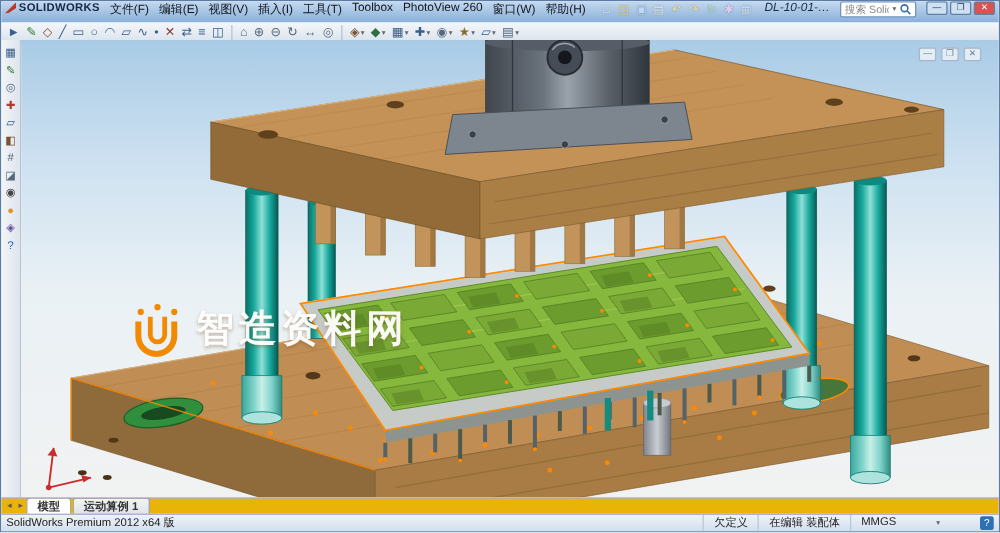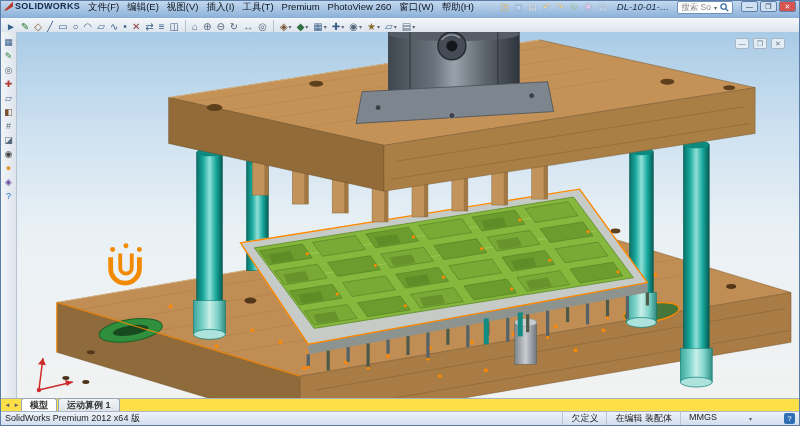--- a/index.html
+++ b/index.html
@@ -83,7 +83,7 @@
         <span class="menu-item">视图(V)</span>
         <span class="menu-item">插入(I)</span>
         <span class="menu-item">工具(T)</span>
-        <span class="menu-item">Premium</span>
+        <span class="menu-item">Toolbox</span>
         <span class="menu-item">PhotoView 260</span>
         <span class="menu-item">窗口(W)</span>
         <span class="menu-item">帮助(H)</span>

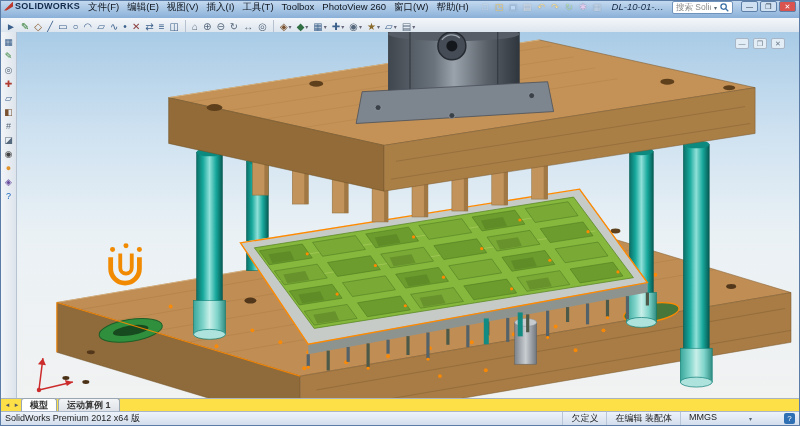--- a/index.html
+++ b/index.html
@@ -467,6 +467,7 @@
         <circle cx="24" cy="6" r="2.6" fill="#f18a00"></circle>
         <circle cx="38" cy="10" r="2.6" fill="#f18a00"></circle>
       </svg>
+      <span class="wm-text">智造资料网</span>
     </div>
 
     <div class="doc-controls">

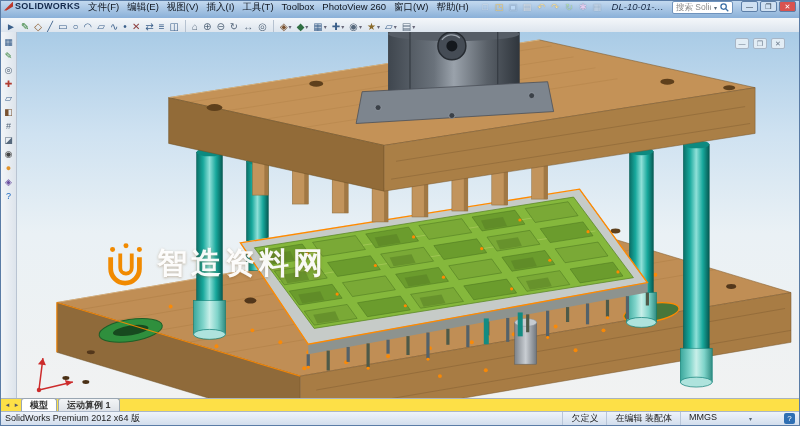--- a/index.html
+++ b/index.html
@@ -51,7 +51,7 @@
            background:rgba(244,247,250,.75);border:1px solid #a8b6c6;border-radius:2px;box-sizing:border-box;}
 
   
-  .tabsbar{position:absolute;left:0;right:0;bottom:14px;height:13px;background:#fde047;border-top:1px solid #a9b3bd;
+  .tabsbar{position:absolute;left:0;right:0;bottom:14px;height:13px;background:#eab308;border-top:1px solid #a9b3bd;
            display:flex;align-items:flex-end;padding-left:2px;font-size:9px;box-sizing:border-box;}
   .tab-nav{font-size:7px;color:#556;width:9px;text-align:center;line-height:12px;}
   .tab{padding:0 8px;height:12px;line-height:12px;background:linear-gradient(#f2f4f6,#dfe3e8);

